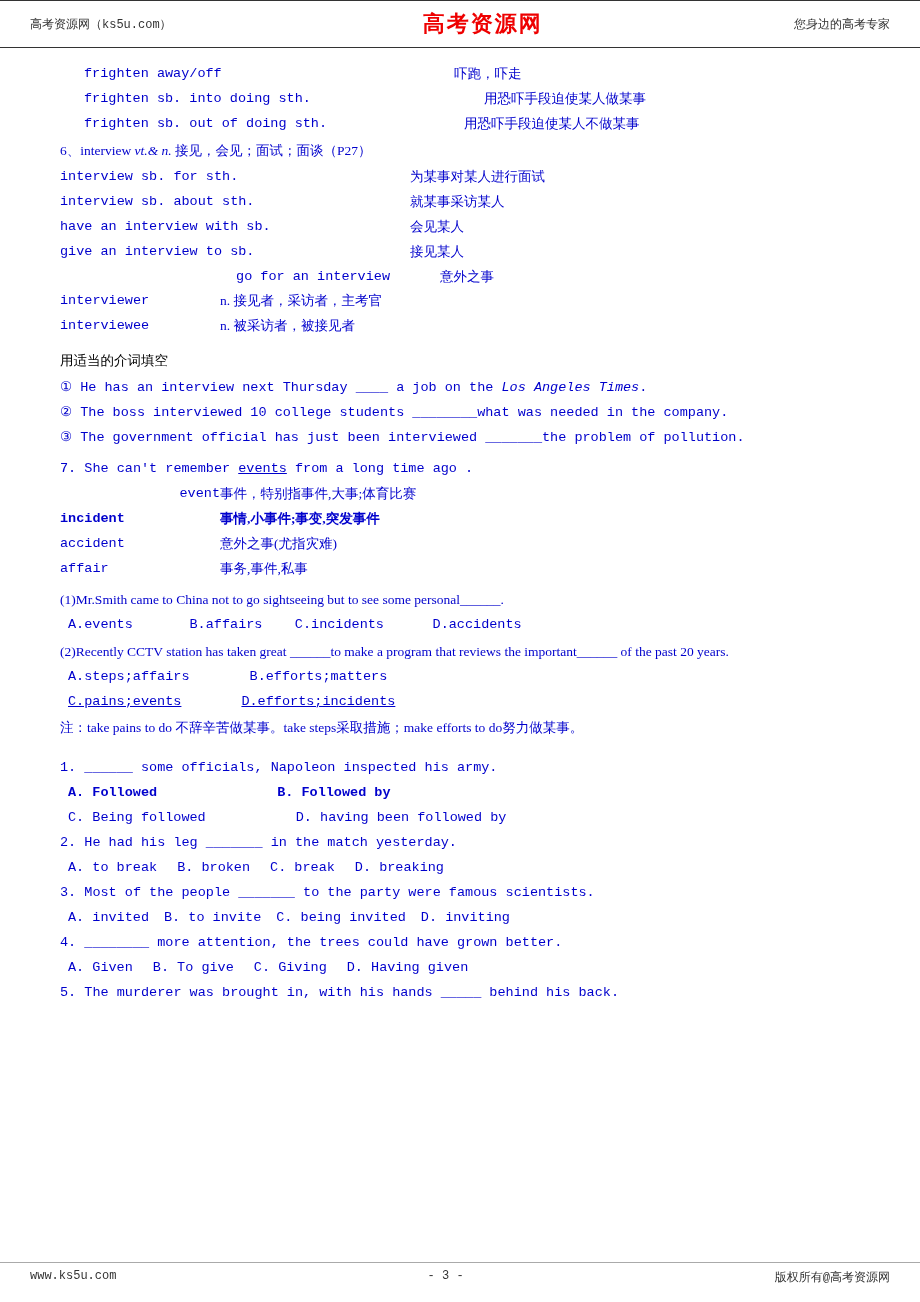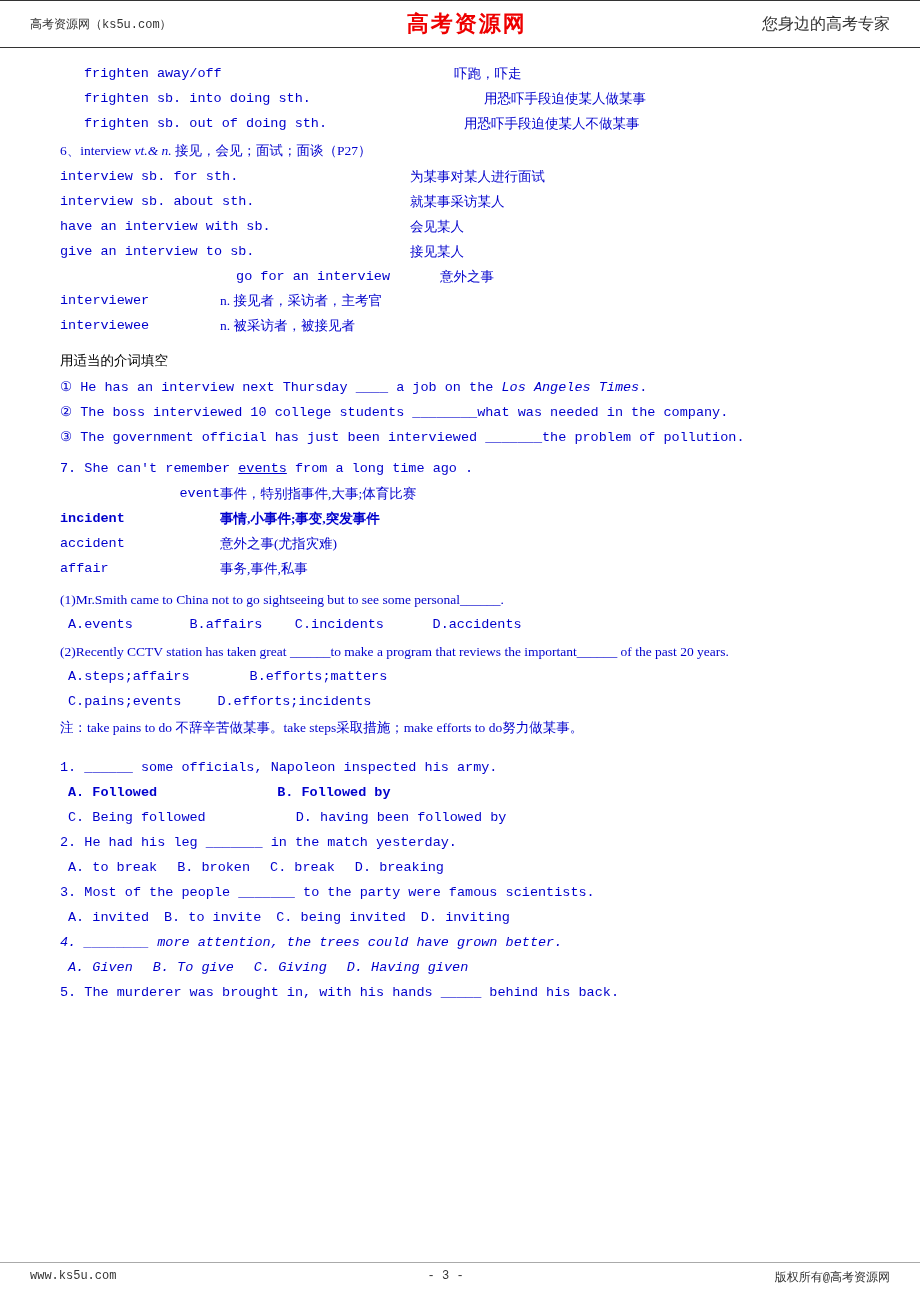--- a/index.html
+++ b/index.html
@@ -42,7 +42,7 @@
       letter-spacing: 2px;
     }
     .header-right {
-      font-size: 16px;
+      font-size: 12px;
       color: #333;
     }
     

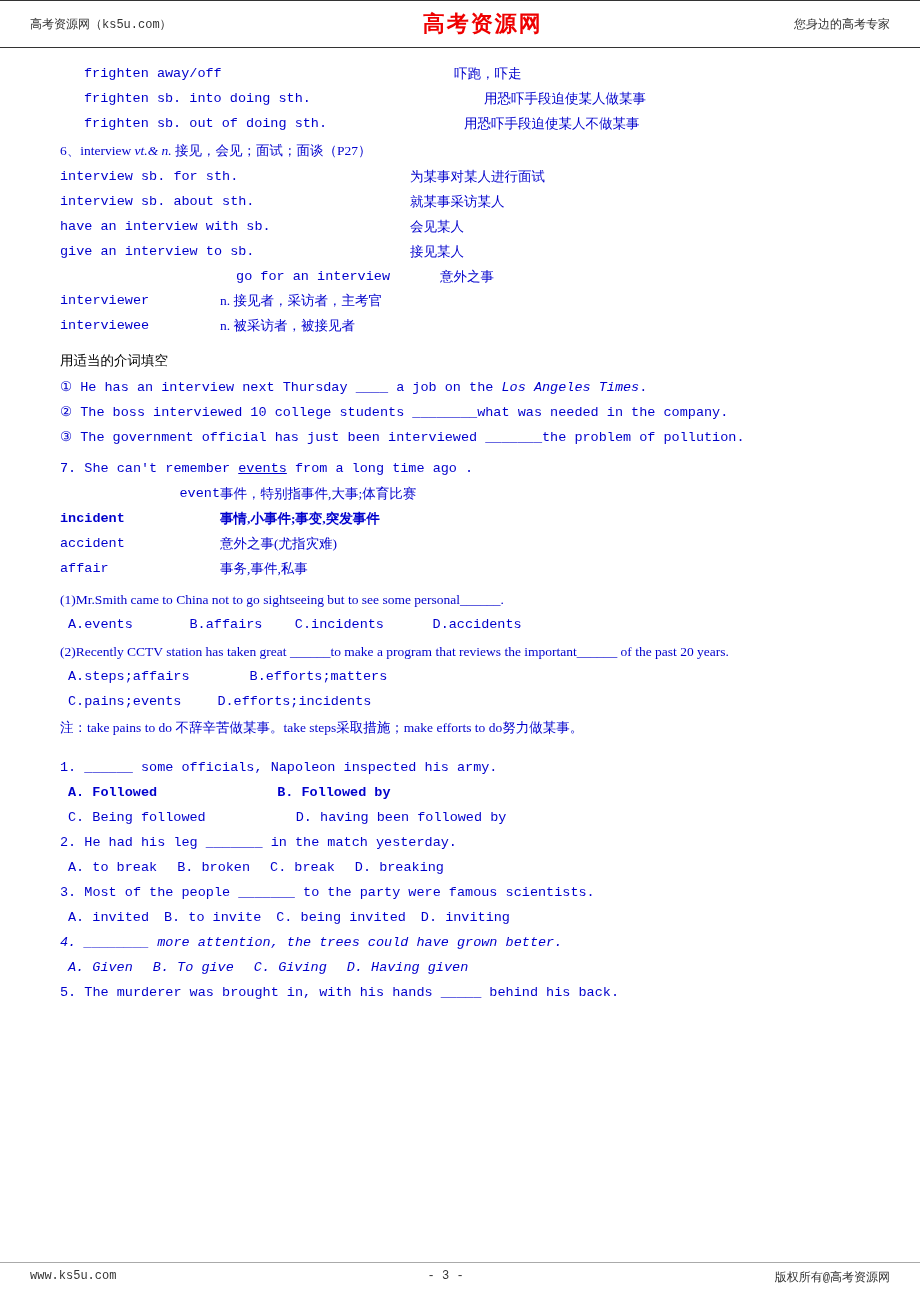--- a/index.html
+++ b/index.html
@@ -198,7 +198,7 @@
         <span>A.steps;affairs</span>
         <span>B.efforts;matters</span>
       </div>
-      <div class="blue-text" style="padding-left:8px; display:flex; gap:36px;">
+      <div class="blue-text" style="padding-left:8px; display:flex; gap:60px;text-decoration:underline;">
         <span>C.pains;events</span>
         <span>D.efforts;incidents</span>
       </div>

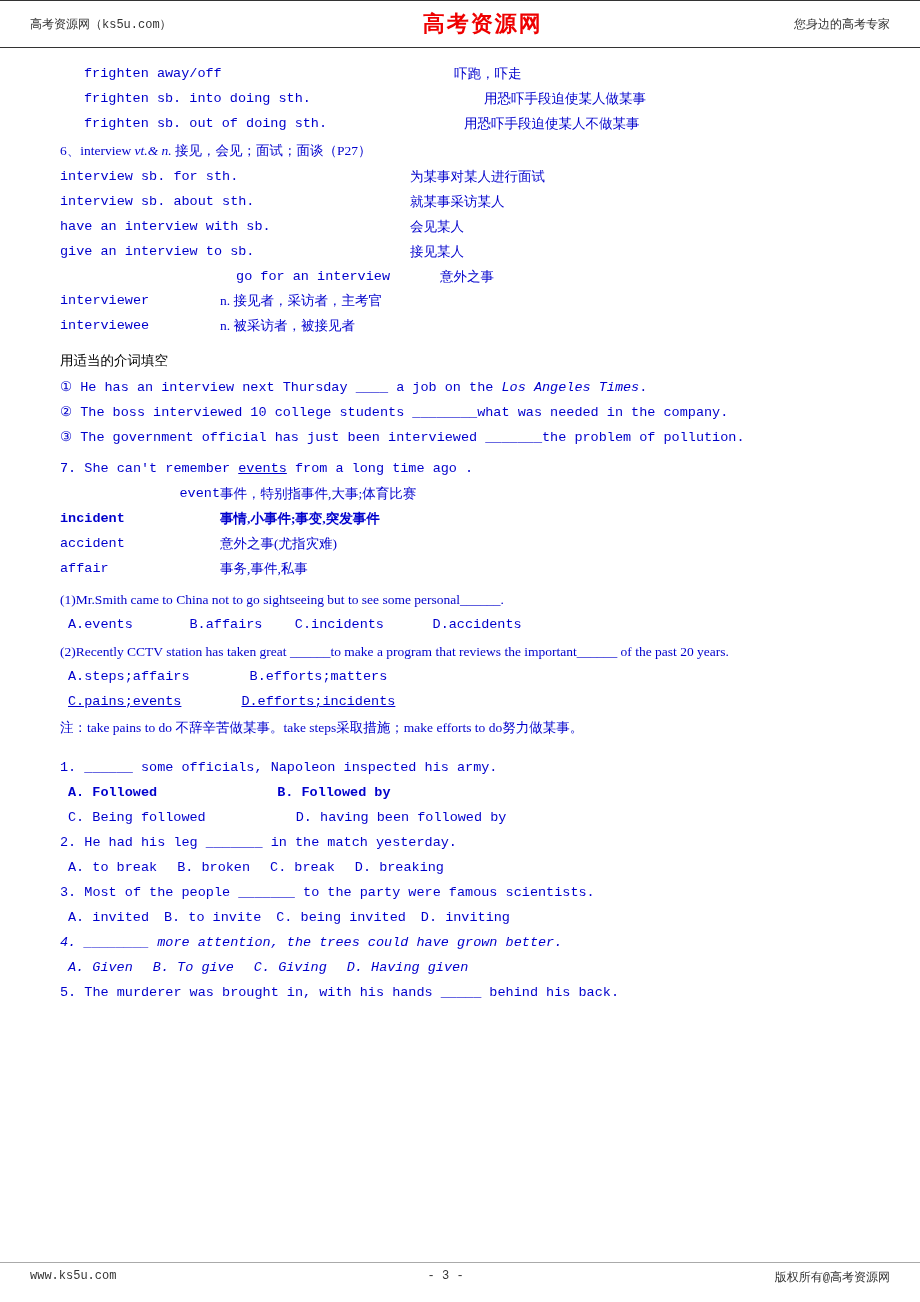--- a/index.html
+++ b/index.html
@@ -242,7 +242,7 @@
         </div>
       </div>
 
-      <div style="margin-bottom:2px;font-style:italic;">
+      <div style="margin-bottom:2px;">
         <div class="blue-text">4. ________ more attention, the trees could have grown better.</div>
         <div class="blue-text" style="display:flex; gap:20px; padding-left:8px;">
           <span>A. Given</span>

